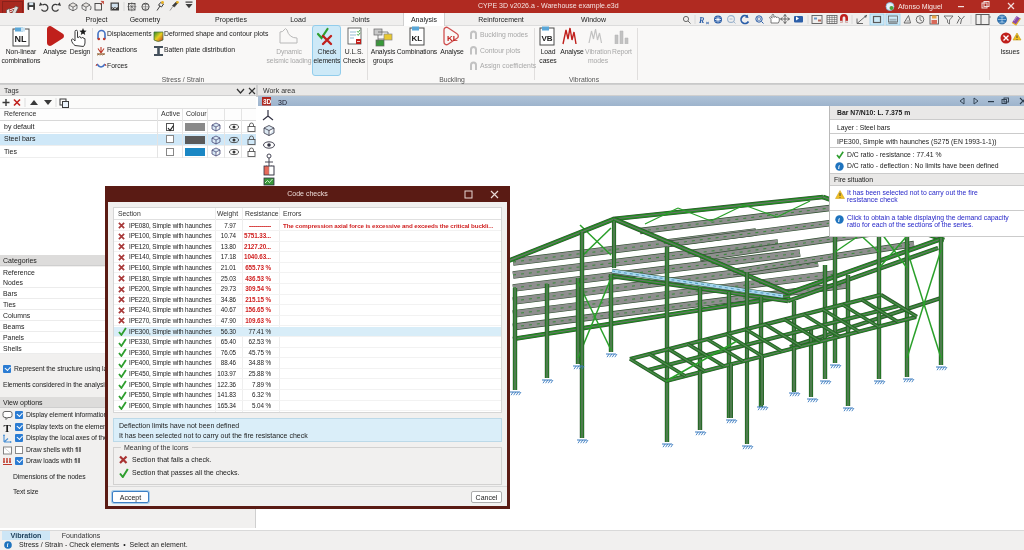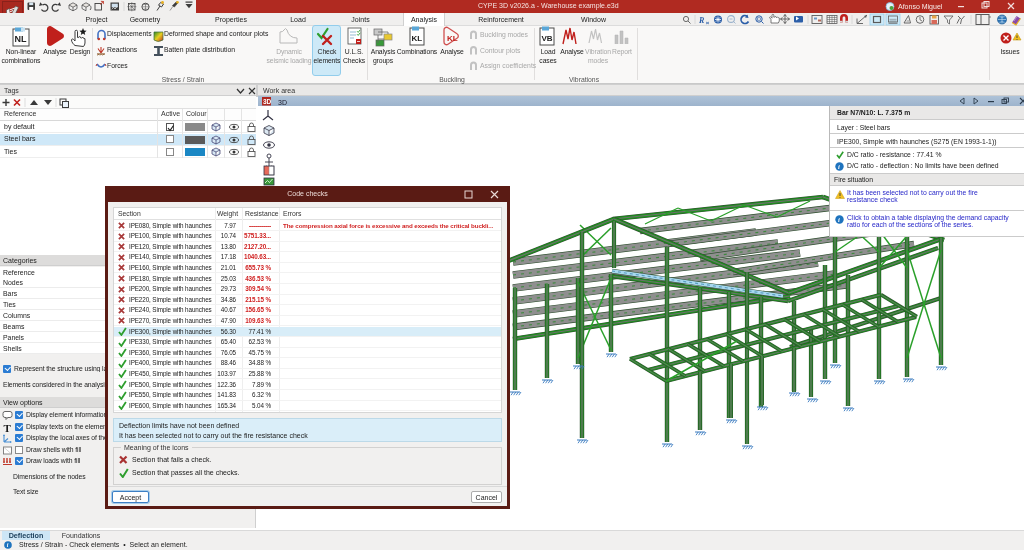--- a/index.html
+++ b/index.html
@@ -998,7 +998,7 @@
     </div>
 <div class="abs vwhite"></div>
     <div class="abs bottabs">
-      <div style="position:absolute;left:2px;top:0;width:48px;height:10px;background:#cde6f6;text-align:center;line-height:10px;font-size:7.2px;font-weight:bold;color:#20435f">Deflection</div>
+      <div style="position:absolute;left:2px;top:0;width:48px;height:10px;background:#cde6f6;text-align:center;line-height:10px;font-size:7.2px;font-weight:bold;color:#20435f">Vibration</div>
       <div style="position:absolute;left:55px;top:0;width:52px;height:10px;text-align:center;line-height:10px;font-size:7px;color:#333">Foundations</div>
     </div>
     <div class="abs statusbar">

